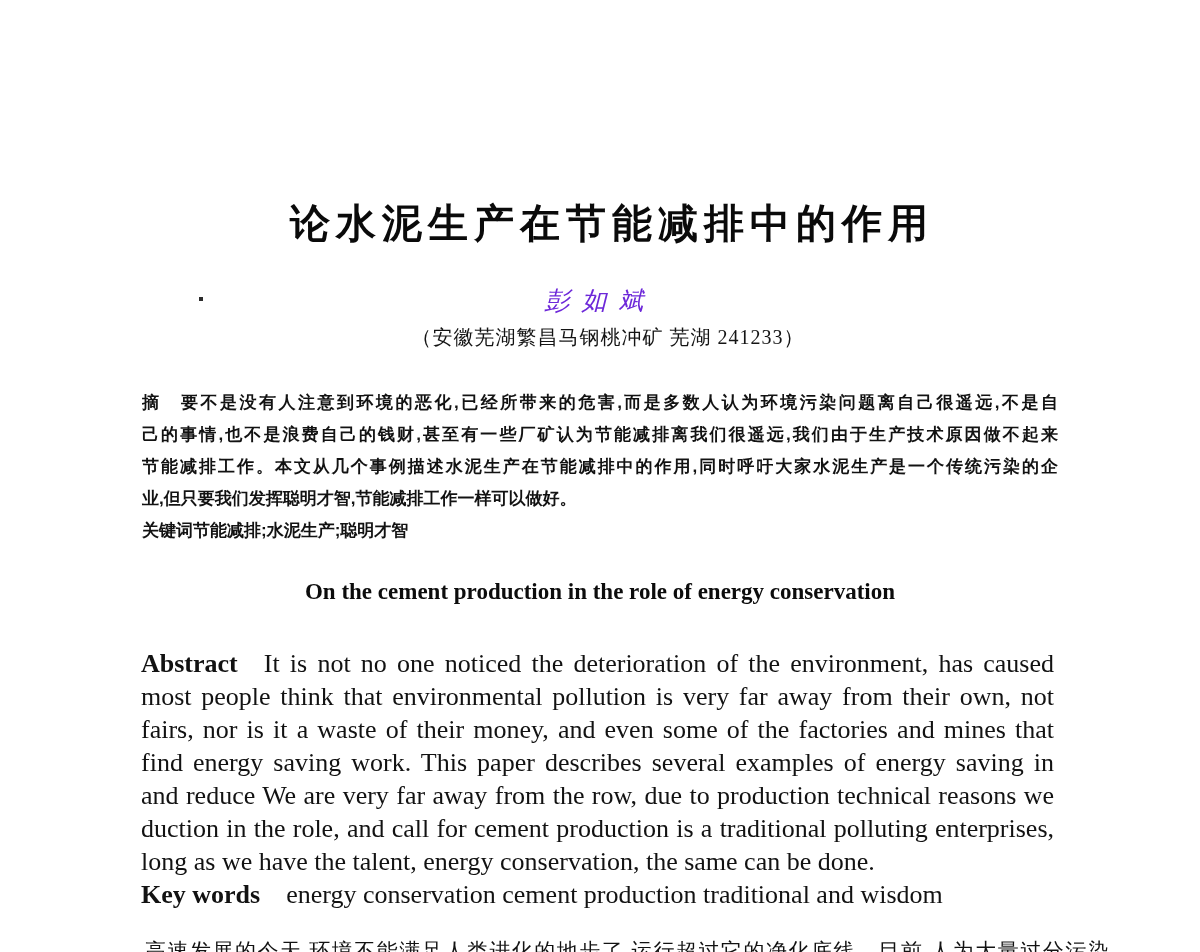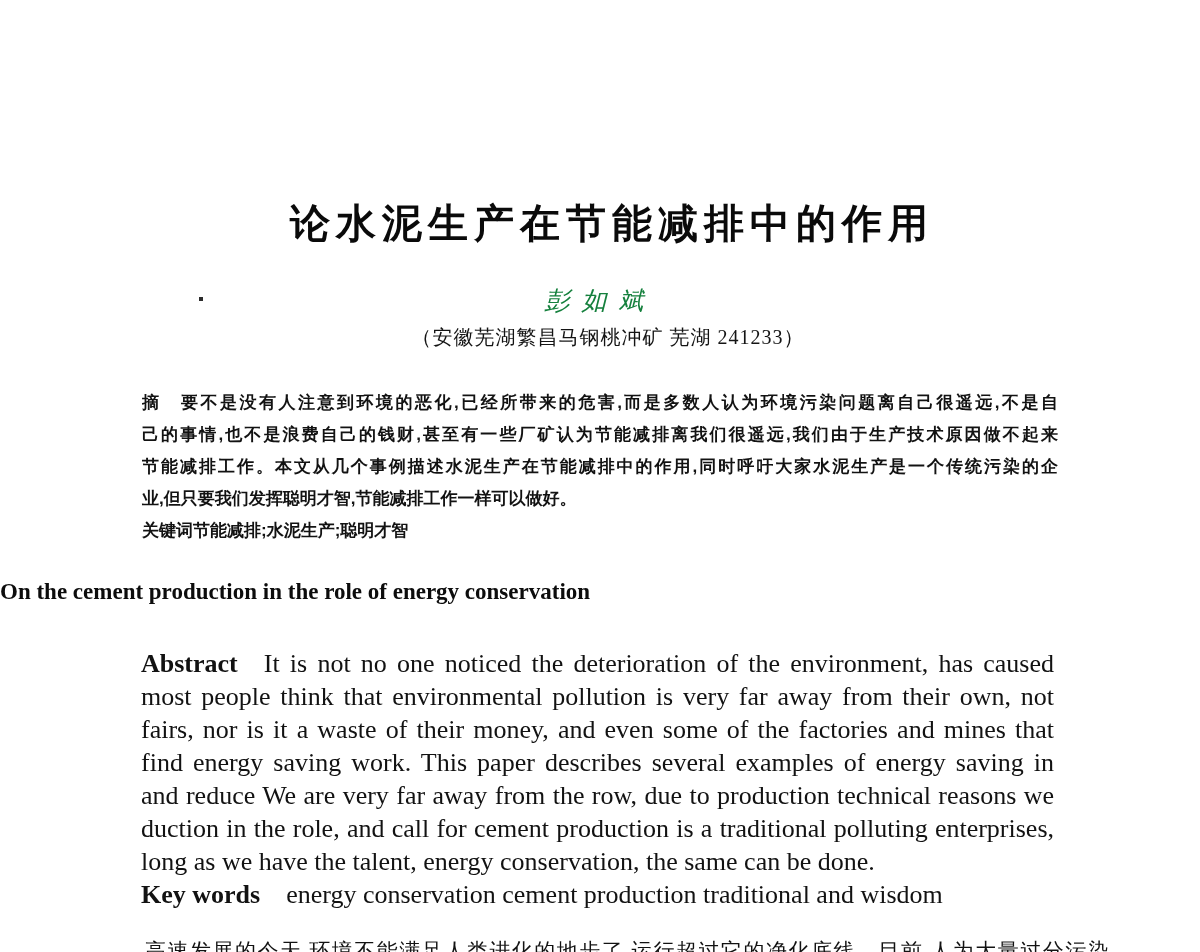--- a/index.html
+++ b/index.html
@@ -49,7 +49,7 @@
     font-size: 25px;
     font-style: italic;
     letter-spacing: 12px;
-    color: #15803d;
+    color: #6d28d9;
     white-space: nowrap;
   }
   .affiliation {

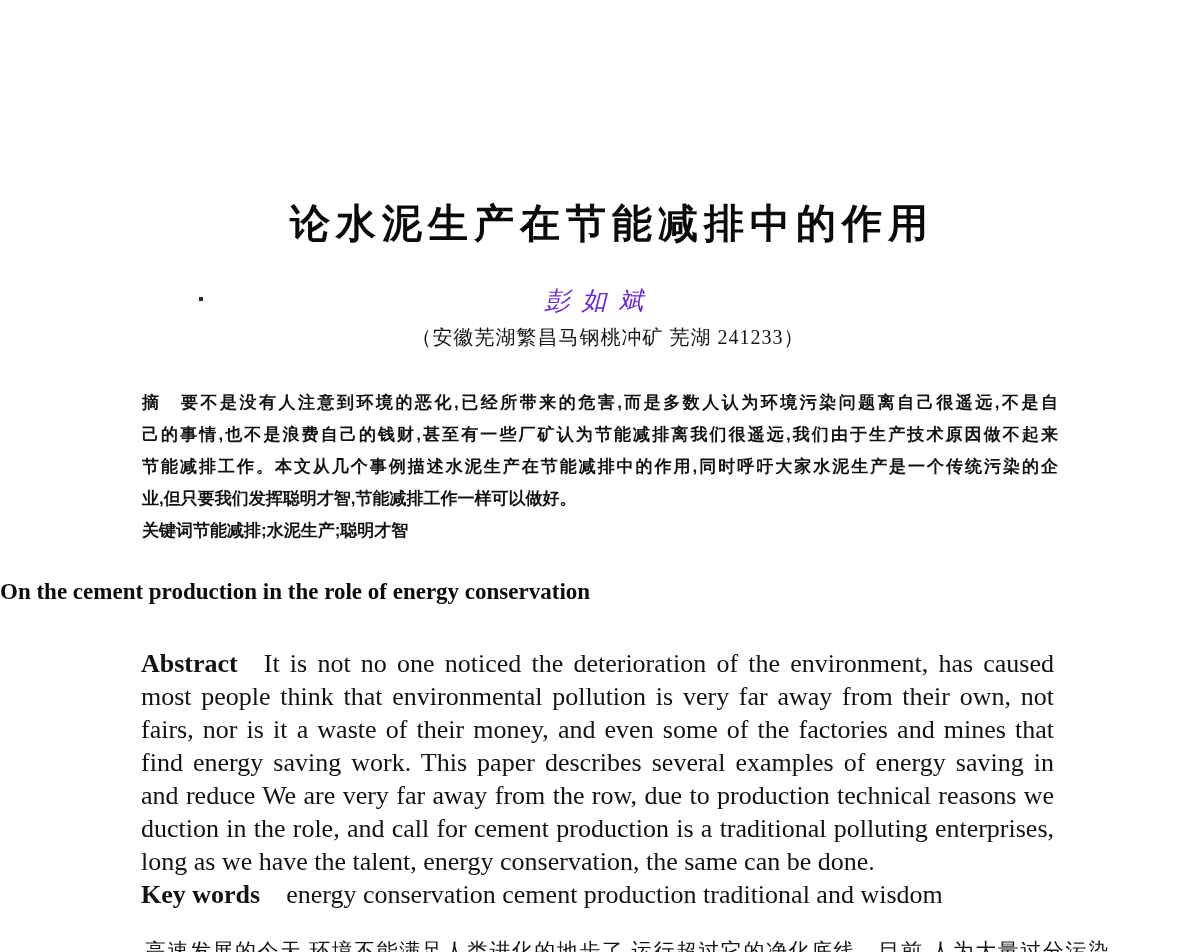--- a/index.html
+++ b/index.html
@@ -93,6 +93,7 @@
     left: 0;
     width: 100%;
     margin: 0;
+    text-align: center;
     font-size: 23px;
     font-weight: 700;
     color: #0c0c0c;

